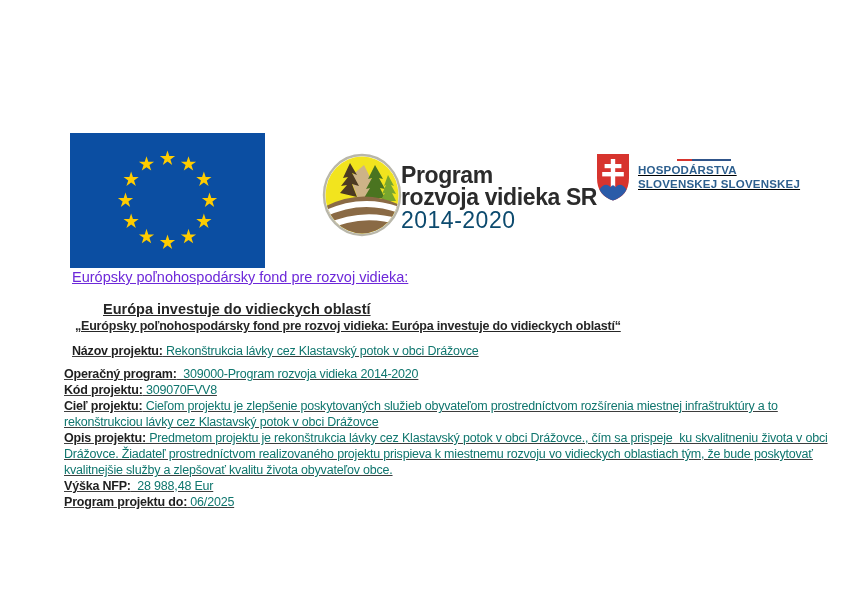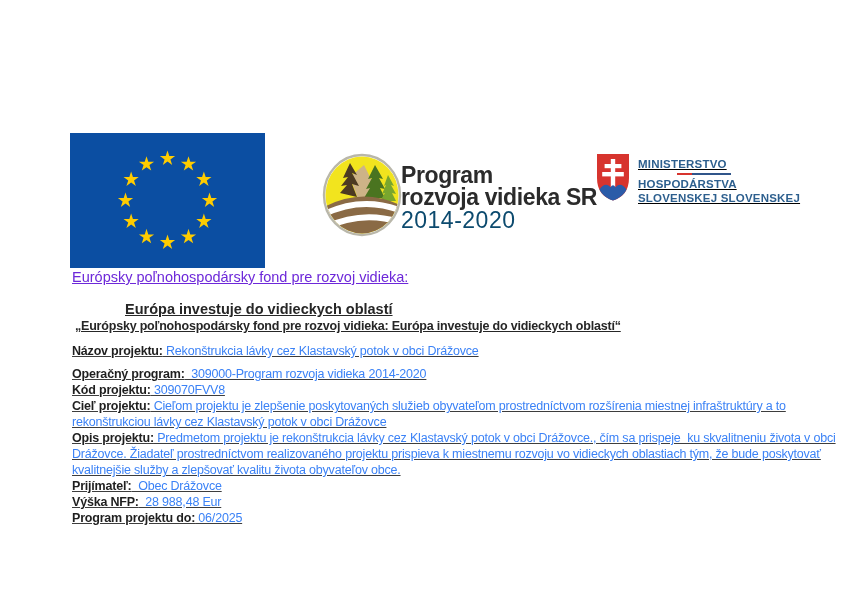--- a/index.html
+++ b/index.html
@@ -94,7 +94,6 @@
     <path d="M3.5,36.5 C7,30.5 12,30.5 14.5,34.5 C16,31.5 18,31.5 19.5,34.5 C22,30.5 27,30.5 30.5,36.5 C28,42 23,45.5 17,47.5 C11,45.5 6,42 3.5,36.5 Z" fill="#2b5ba8"></path>
   </svg>
   <div id="ministry-text">
-    <div class="min-line">MINISTERSTVO</div>
     <div class="min-underline"></div>
     <div class="min-line">HOSPODÁRSTVA</div>
     <div class="min-line">SLOVENSKEJ SLOVENSKEJ</div>

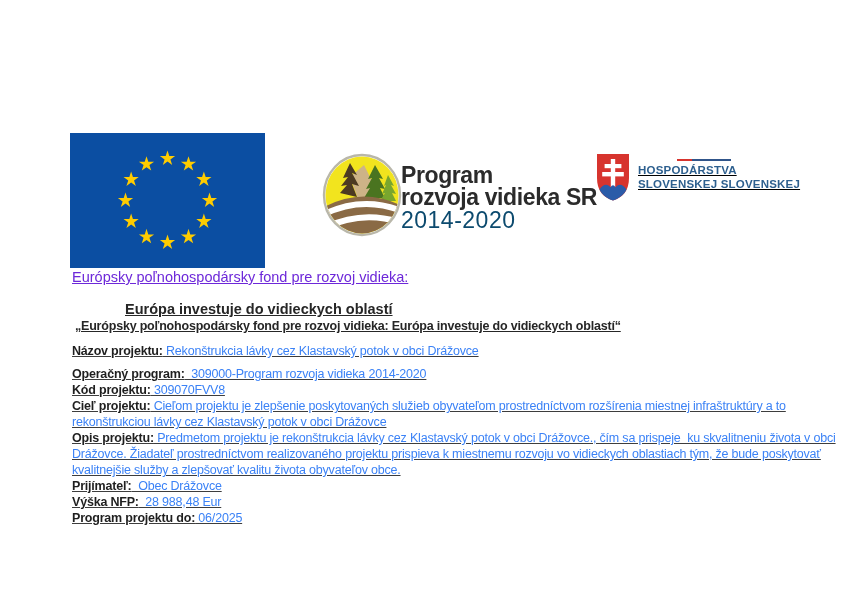--- a/index.html
+++ b/index.html
@@ -27,7 +27,7 @@
 
   
   .l-eafrd  { left:72px;  top:269px; font-size:14.5px; color:#6d28d9; white-space:pre; }
-  .l-invest { left:103px; top:301px; font-size:14.5px; font-weight:bold; color:#262626; white-space:pre;margin-left:22px; }
+  .l-invest { left:103px; top:301px; font-size:14.5px; font-weight:bold; color:#262626; white-space:pre; }
   .l-quote  { left:75px;  top:319px; font-size:12.5px; font-weight:bold; color:#262626; letter-spacing:-0.2px; white-space:pre; }
   .l-nazov  { left:72px;  top:343px; font-size:12.5px; line-height:16px; color:#3d3d3d; letter-spacing:-0.2px; white-space:pre; }
   .rows     { left:72px;  top:366px; font-size:12.5px; line-height:16px; color:#3d3d3d; letter-spacing:-0.2px; }

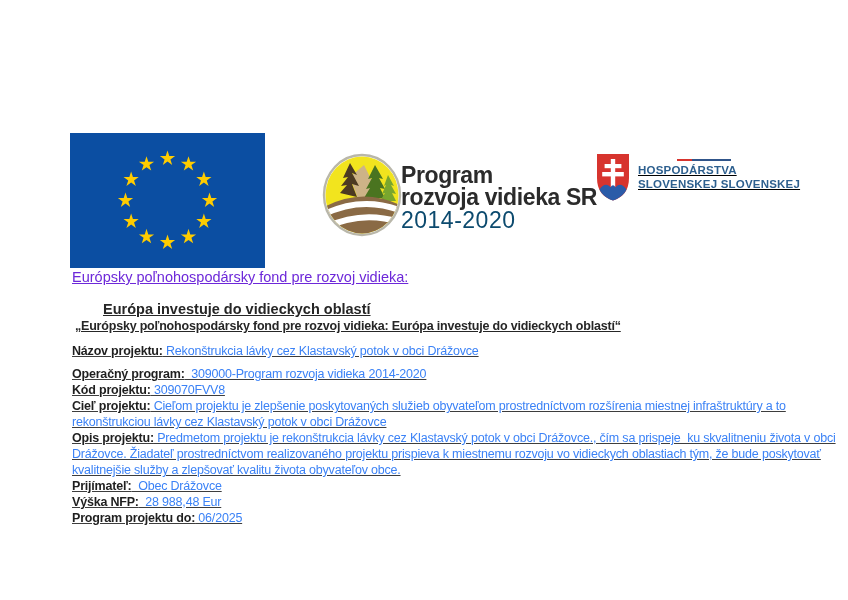--- a/index.html
+++ b/index.html
@@ -33,7 +33,7 @@
   .rows     { left:72px;  top:366px; font-size:12.5px; line-height:16px; color:#3d3d3d; letter-spacing:-0.2px; }
   .row      { white-space:pre; }
   .lbl      { font-weight:bold; color:#1f1f1f; }
-  .val      { color:#3b82f6; }
+  .val      { color:#0f766e; }
 </style>
 </head>
 <body>

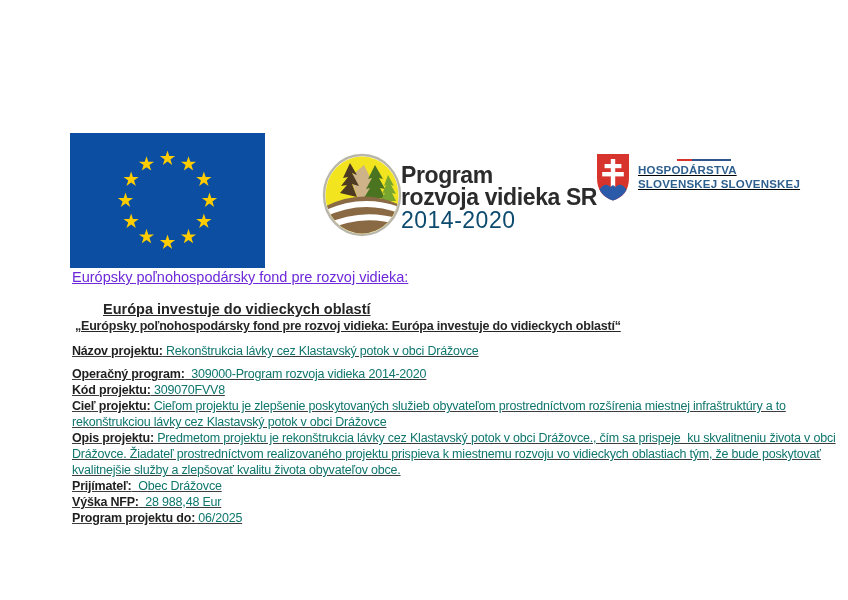--- a/index.html
+++ b/index.html
@@ -30,7 +30,7 @@
   .l-invest { left:103px; top:301px; font-size:14.5px; font-weight:bold; color:#262626; white-space:pre; }
   .l-quote  { left:75px;  top:319px; font-size:12.5px; font-weight:bold; color:#262626; letter-spacing:-0.2px; white-space:pre; }
   .l-nazov  { left:72px;  top:343px; font-size:12.5px; line-height:16px; color:#3d3d3d; letter-spacing:-0.2px; white-space:pre; }
-  .rows     { left:72px;  top:366px; font-size:12.5px; line-height:16px; color:#3d3d3d; letter-spacing:-0.2px; }
+  .rows     { left:64px;  top:366px; font-size:12.5px; line-height:16px; color:#3d3d3d; letter-spacing:-0.2px; }
   .row      { white-space:pre; }
   .lbl      { font-weight:bold; color:#1f1f1f; }
   .val      { color:#0f766e; }

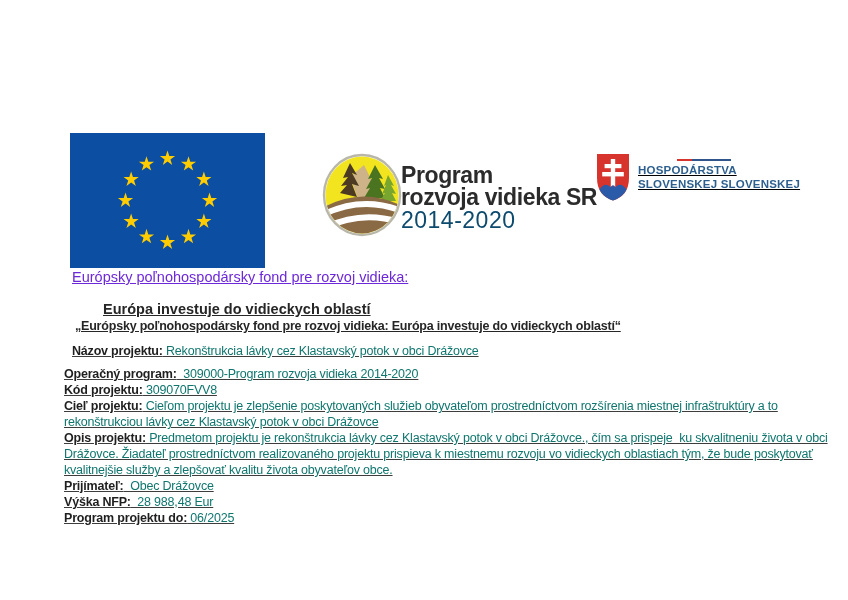--- a/index.html
+++ b/index.html
@@ -114,7 +114,6 @@
   <div class="row"><span class="lbl">Opis projektu:</span><span class="val"> Predmetom projektu je rekonštrukcia lávky cez Klastavský potok v obci Drážovce., čím sa prispeje  ku skvalitneniu života v obci
 Drážovce. Žiadateľ prostredníctvom realizovaného projektu prispieva k miestnemu rozvoju vo vidieckych oblastiach tým, že bude poskytovať
 kvalitnejšie služby a zlepšovať kvalitu života obyvateľov obce.</span></div>
-  <div class="row"><span class="lbl">Prijímateľ:</span><span class="val">  Obec Drážovce</span></div>
   <div class="row"><span class="lbl">Výška NFP:</span><span class="val">  28 988,48 Eur</span></div>
   <div class="row"><span class="lbl">Program projektu do:</span><span class="val"> 06/2025</span></div>
 </div>

